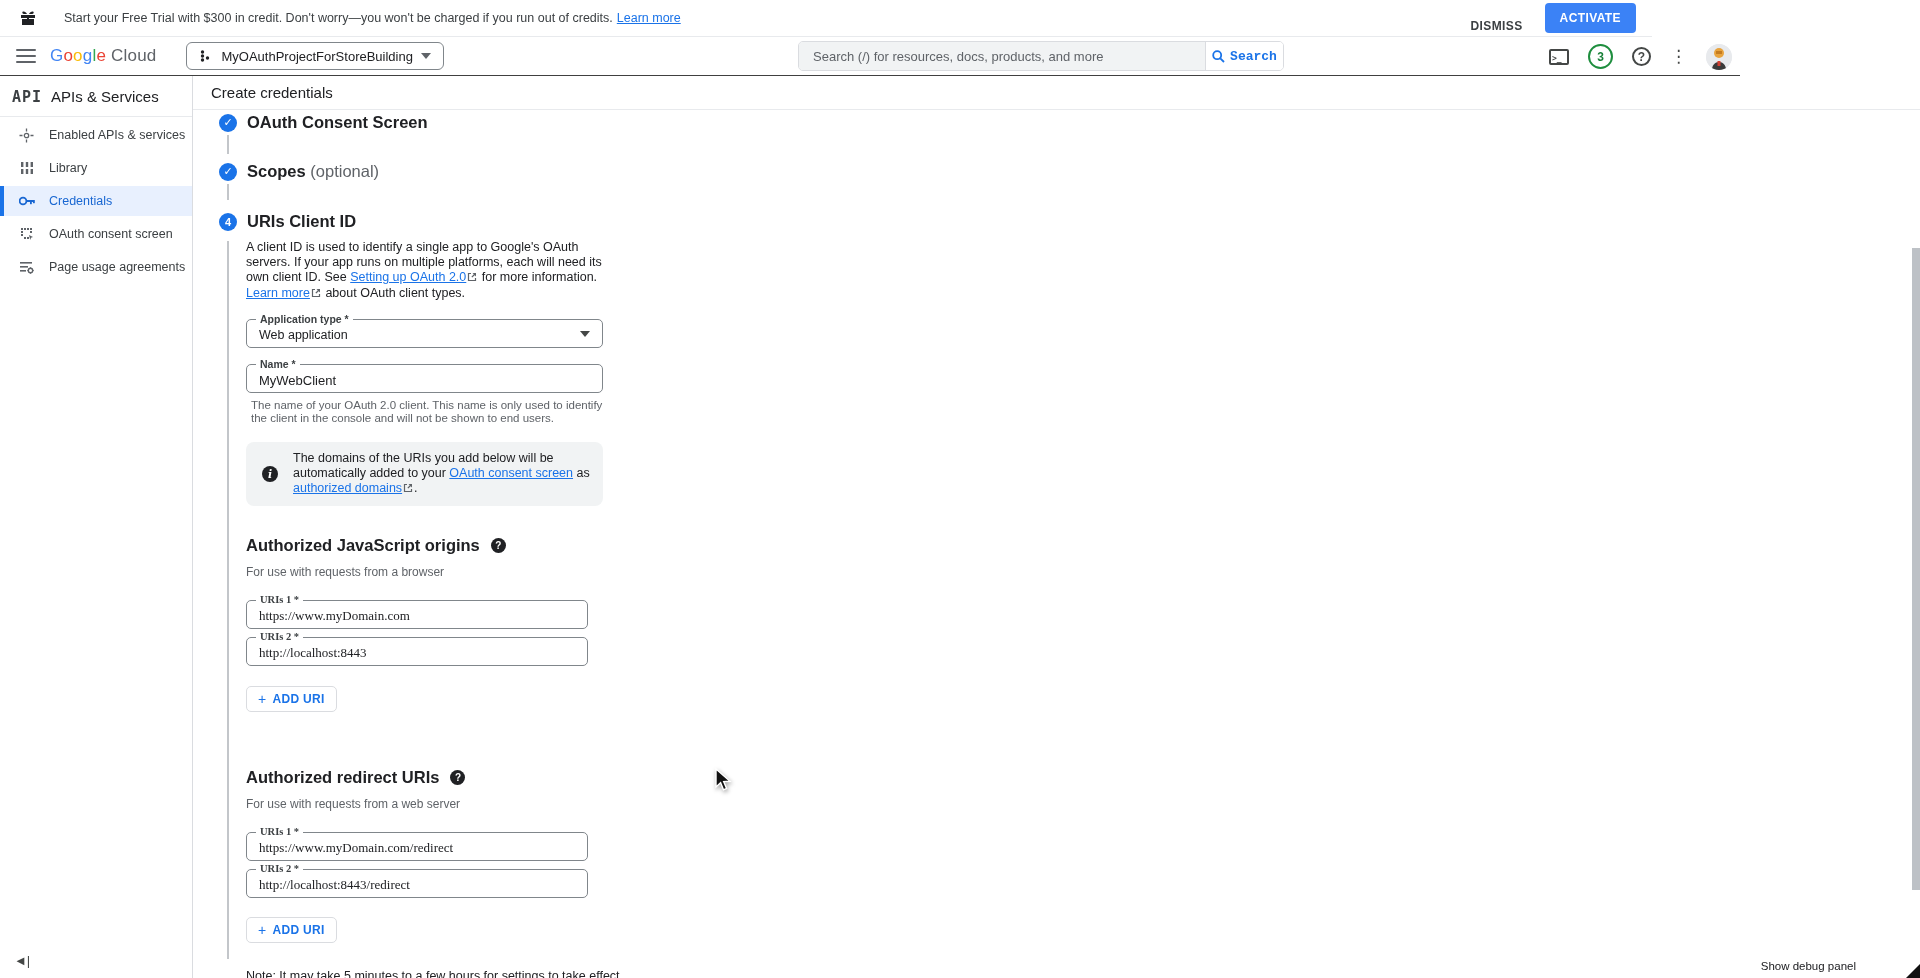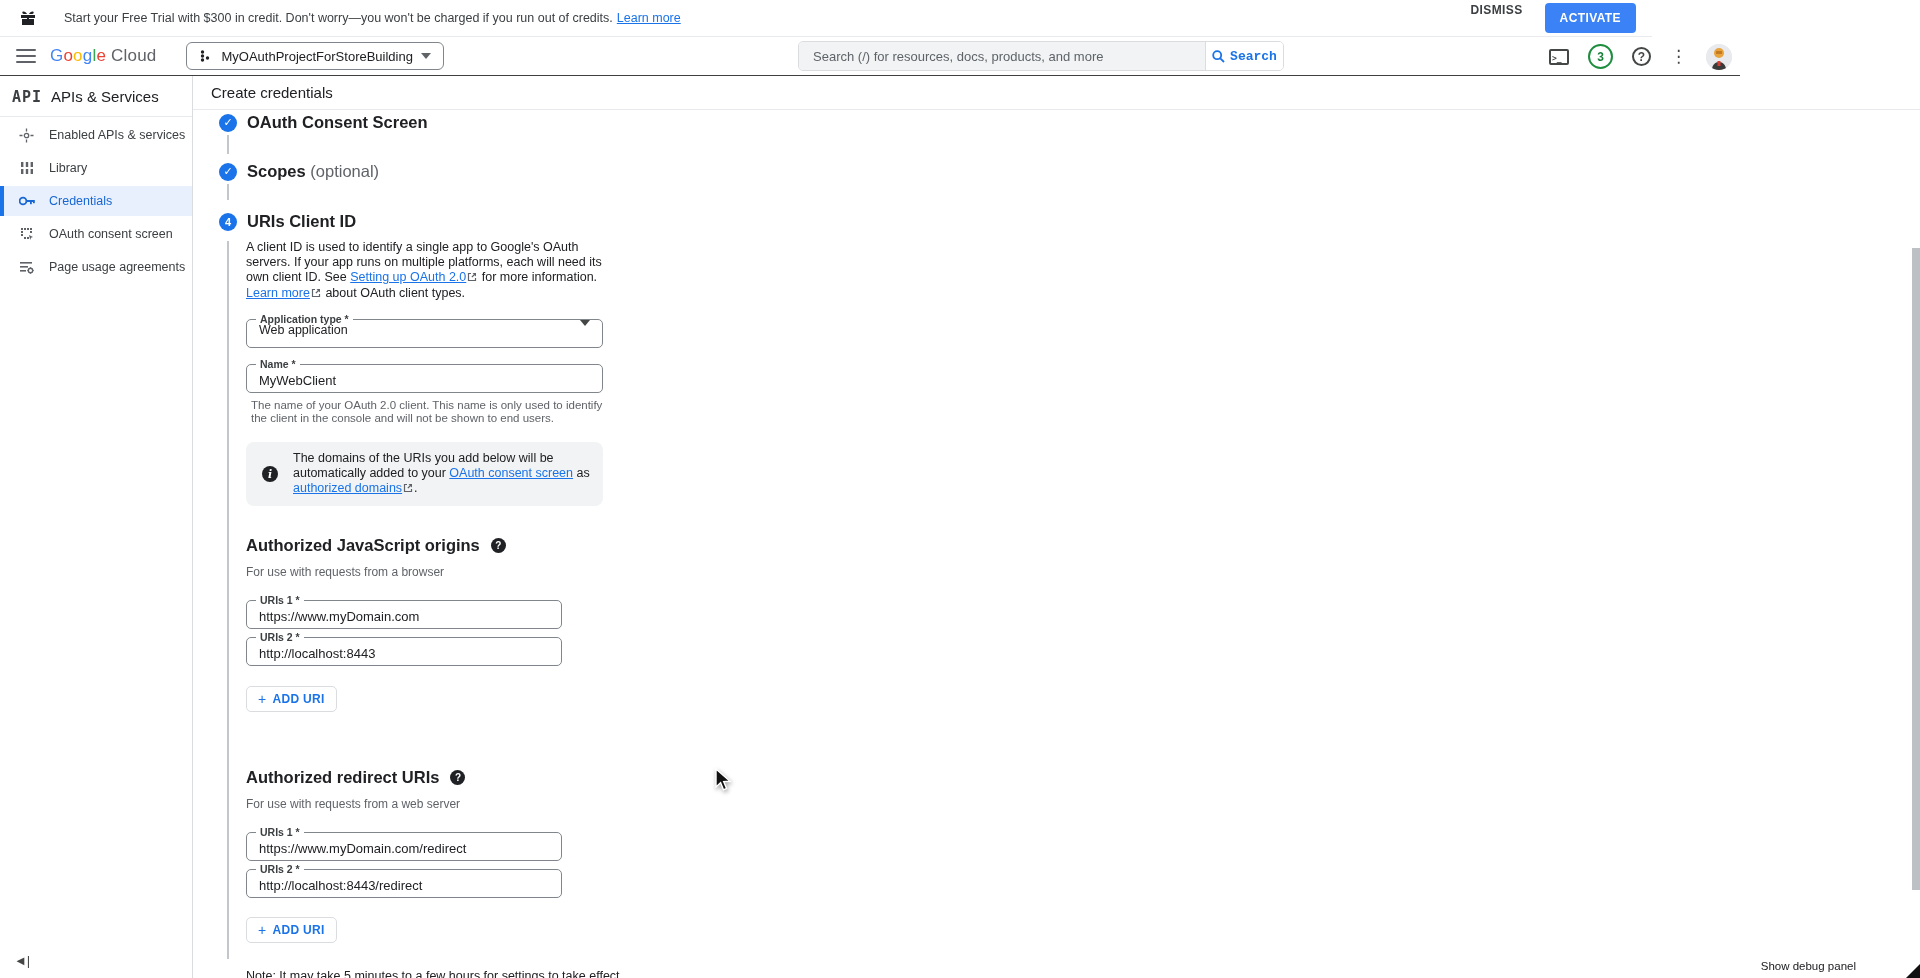--- a/index.html
+++ b/index.html
@@ -18,7 +18,7 @@
   .trial-banner .gift { margin-left: 4px; margin-right: 28px; display: flex; }
   .trial-msg { font-size: 12.5px; color: #3c4043; }
   .trial-link { color: #1a73e8; text-decoration: underline; margin-left: 4px; cursor: pointer; }
-  .trial-actions { margin-left: auto; display: flex; align-items: flex-start; gap: 22px; }
+  .trial-actions { margin-left: auto; display: flex; align-items: flex-end; gap: 22px; }
   .btn-dismiss {
     background: none; border: none; color: #3c4043; font-weight: 700; font-size: 12px;
     letter-spacing: 0.4px; cursor: pointer; font-family: inherit;

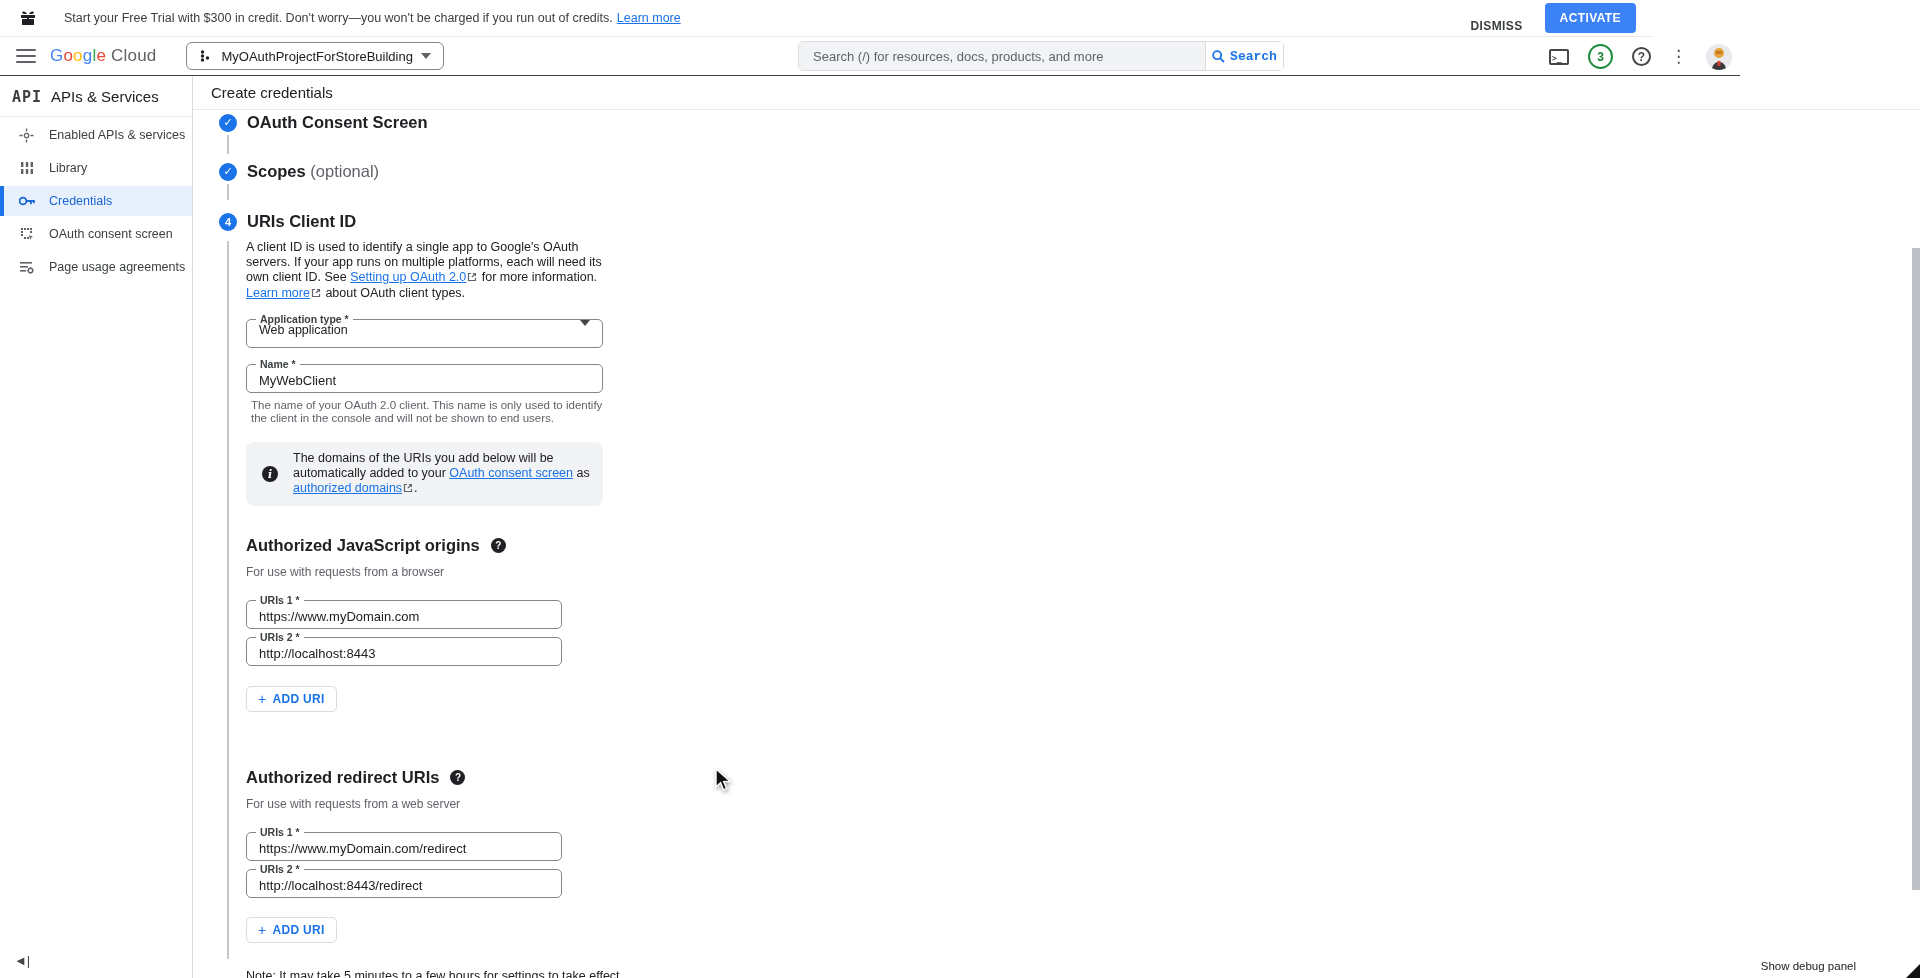--- a/index.html
+++ b/index.html
@@ -132,7 +132,7 @@
     font-size: 10.5px; font-weight: 700; color: #3c4043; line-height: 12px;
   }
   .mat-value { border: none; outline: none; width: 100%; height: 100%; padding: 3px 28px 0 12px; font-size: 13px; color: #202124; background: transparent; font-family: inherit; }
-  .select-field { display: flex; cursor: pointer; }
+  .select-field { display: flex; align-items: center; cursor: pointer; }
   .select-field .mat-text { padding: 3px 0 0 12px; font-size: 12.5px; color: #202124; flex: 1; }
   .select-field .caret-down { margin-right: 12px; border-top-color: #444746; }
 

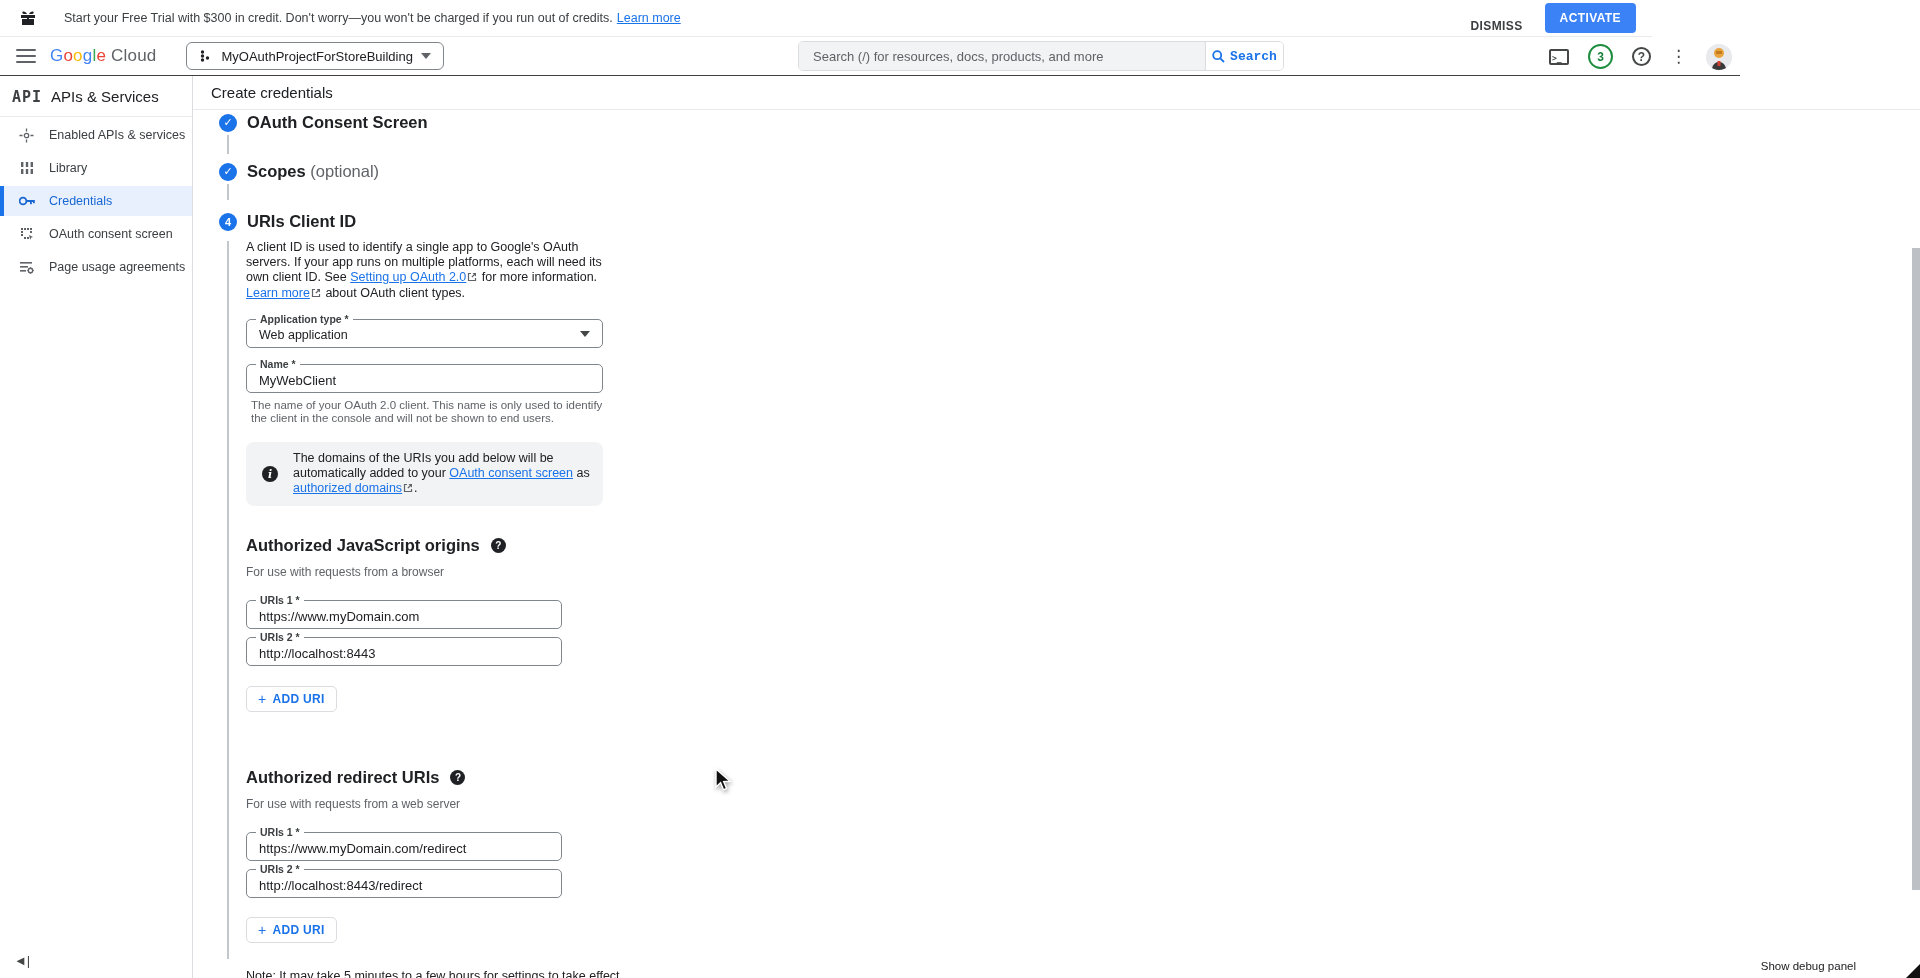--- a/index.html
+++ b/index.html
@@ -126,7 +126,7 @@
 
   .mat-field { position: relative; margin-left: 53px; border: 1px solid #80868b; border-radius: 5px; height: 29px; background: #fff; }
   .mat-field.wide { width: 357px; }
-  .mat-field.narrow { width: 316px; }
+  .mat-field.narrow { width: 342px; font-family: Liberation Serif, serif; }
   .mat-label {
     position: absolute; top: -7px; left: 9px; background: #fff; padding: 0 4px;
     font-size: 10.5px; font-weight: 700; color: #3c4043; line-height: 12px;

